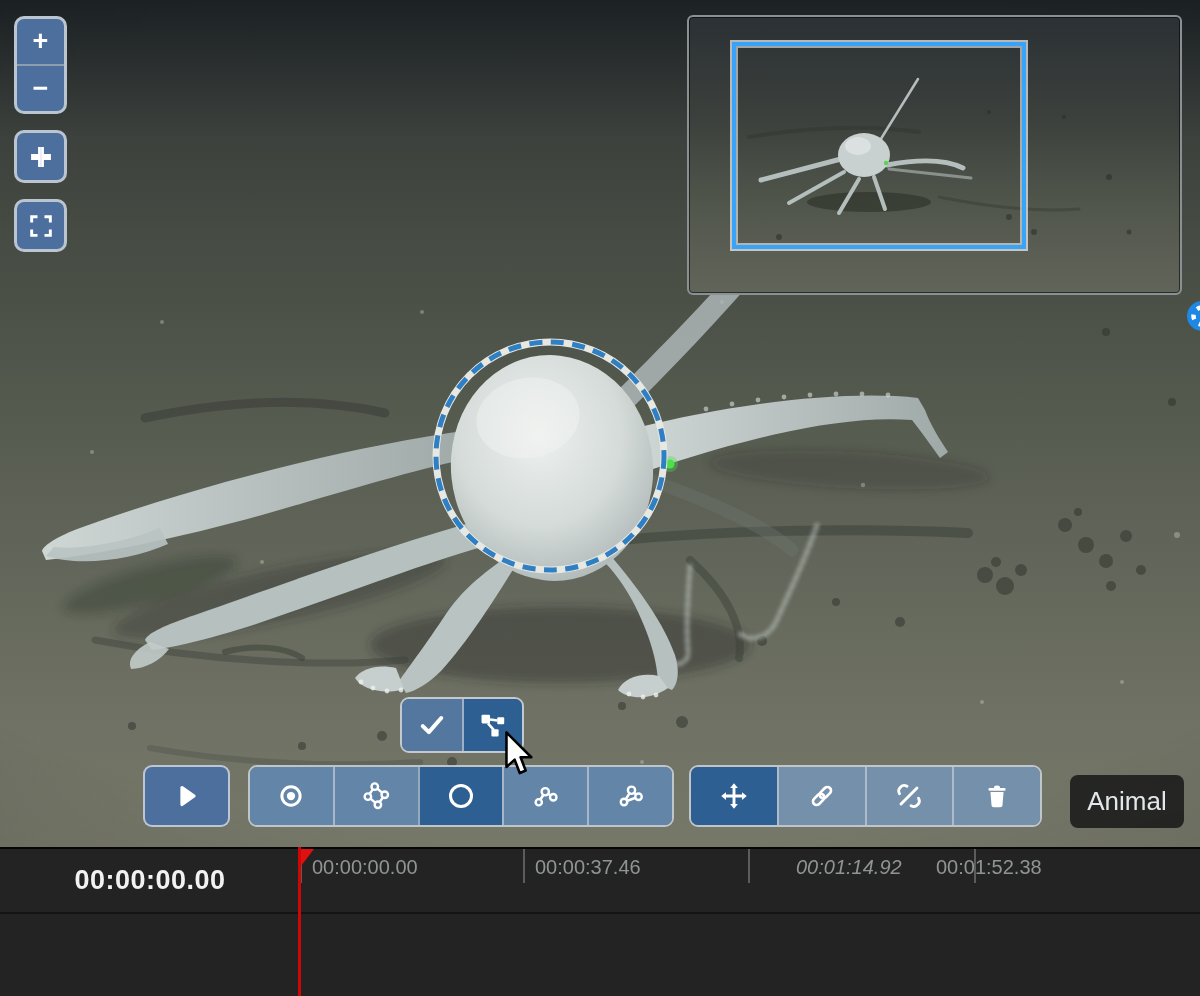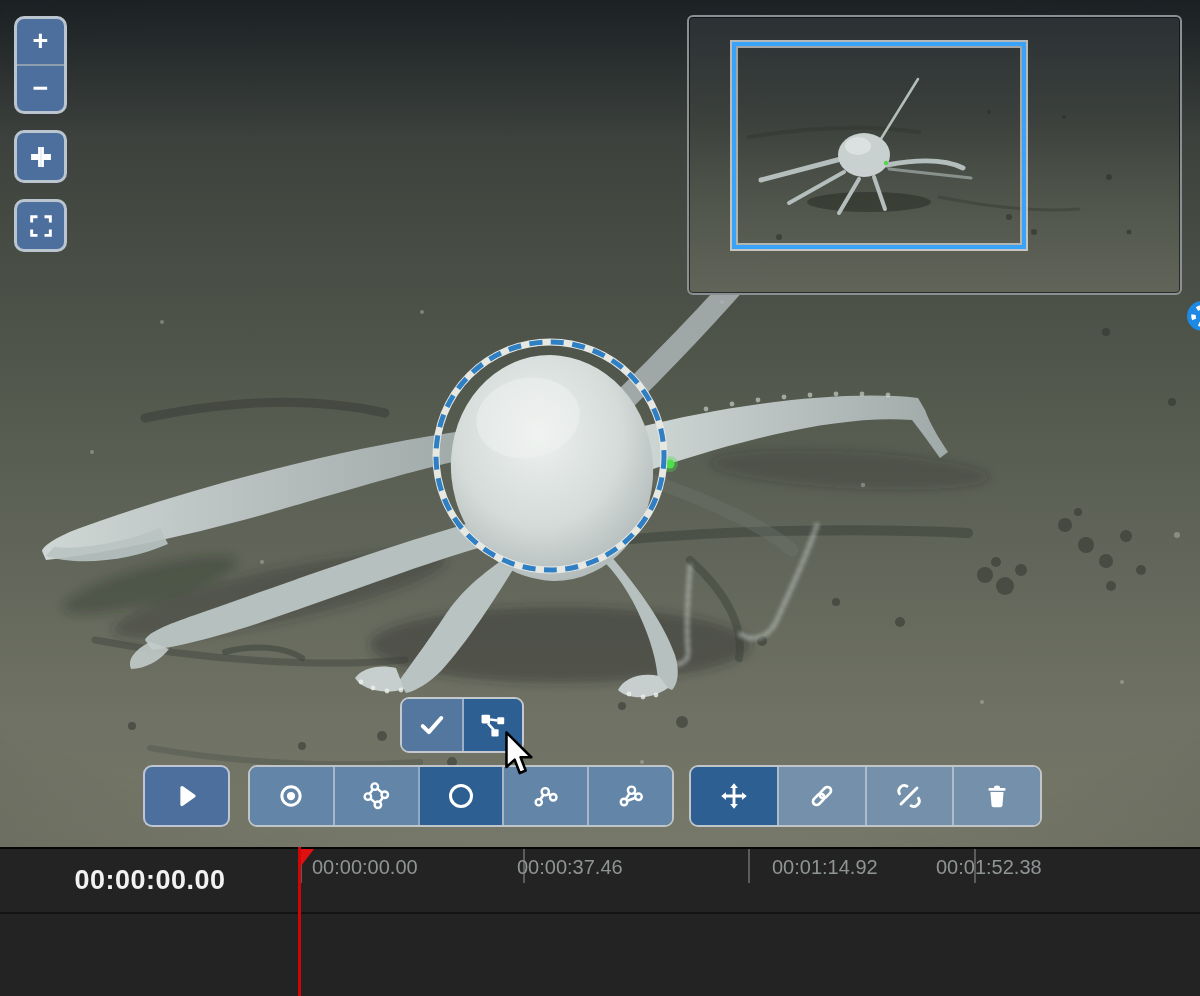--- a/index.html
+++ b/index.html
@@ -411,6 +411,9 @@
         </span>
       </div>
     </div>
+  <div id="class-chip">
+    <span>Animal</span>
+  </div>
 
   <div id="timeline">
     <div id="current-time">00:00:00.00</div>

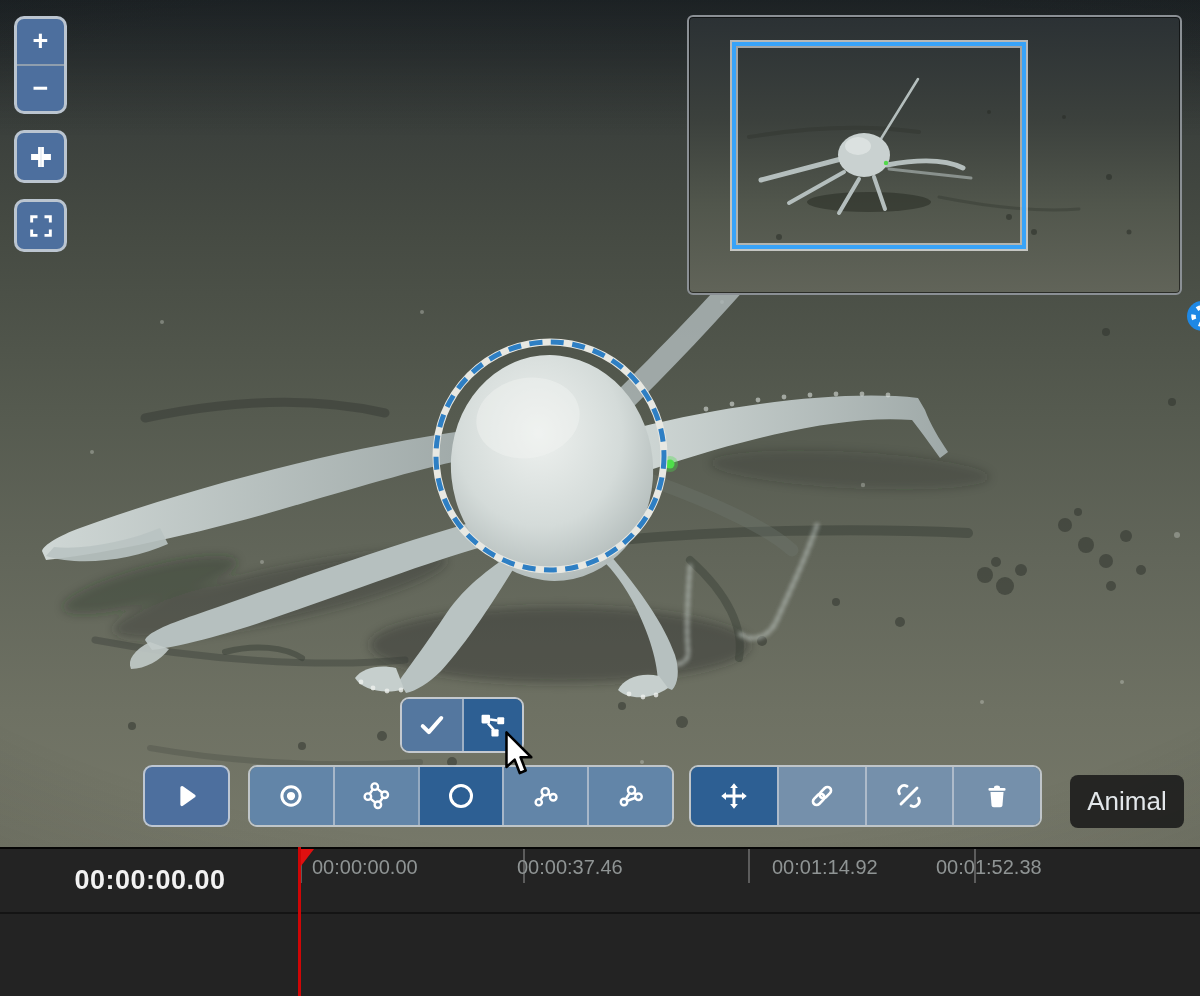--- a/index.html
+++ b/index.html
@@ -422,7 +422,7 @@
   <div class="tick-line" style="left: 300px;"></div>
       <div class="tick-label" style="left: 312px;">00:00:00.00</div>
       <div class="tick-line" style="left: 523px;"></div>
-      <div class="tick-label" style="left: 517px;">00:00:37.46</div>
+      <div class="tick-label" style="left: 535px;">00:00:37.46</div>
       <div class="tick-line" style="left: 748px;"></div>
       <div class="tick-label" style="left: 772px;">00:01:14.92</div>
       <div class="tick-line" style="left: 974px;"></div>

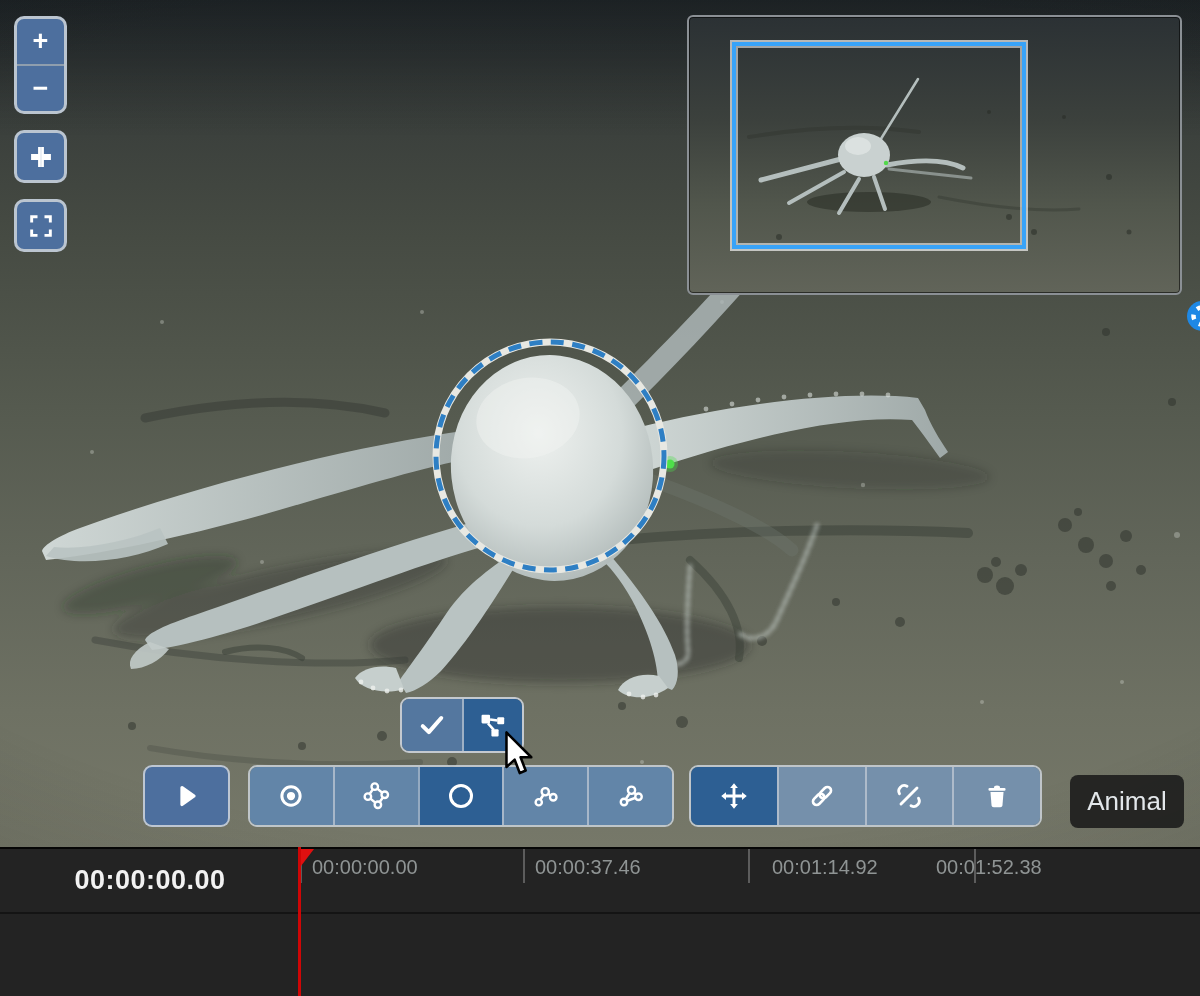--- a/index.html
+++ b/index.html
@@ -424,7 +424,7 @@
       <div class="tick-line" style="left: 523px;"></div>
       <div class="tick-label" style="left: 535px;">00:00:37.46</div>
       <div class="tick-line" style="left: 748px;"></div>
-      <div class="tick-label" style="left: 772px;">00:01:14.92</div>
+      <div class="tick-label" style="left: 796px; font-style: italic;">00:01:14.92</div>
       <div class="tick-line" style="left: 974px;"></div>
       <div class="tick-label" style="left: 936px;">00:01:52.38</div>
     </div>

